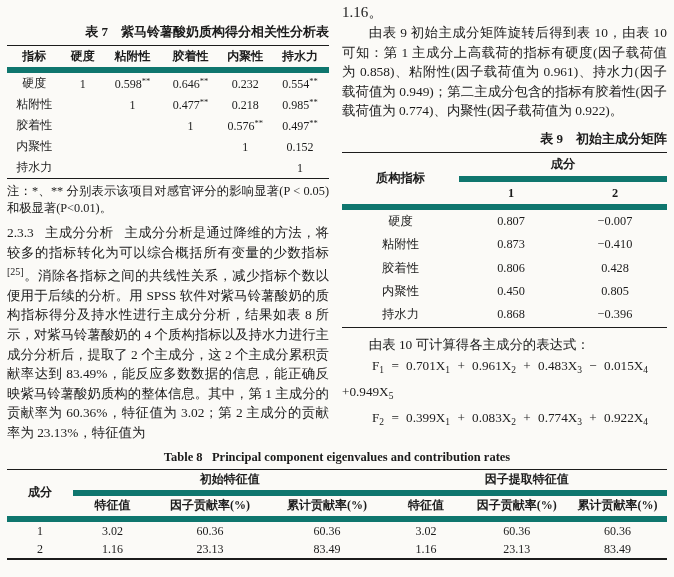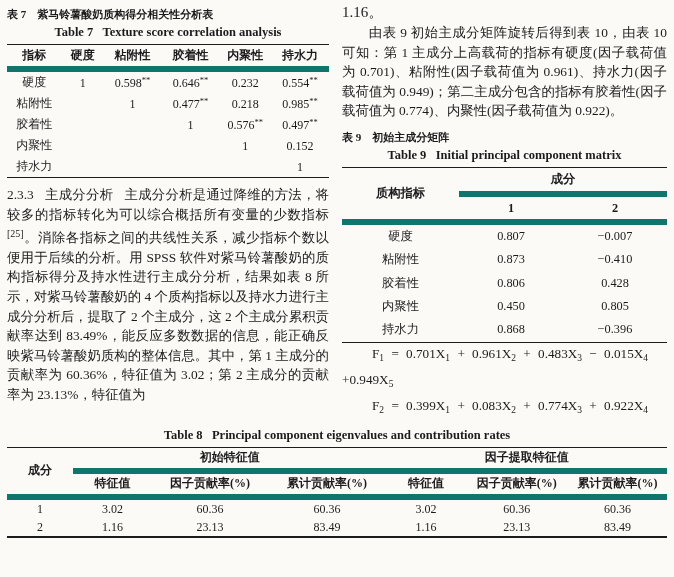--- a/index.html
+++ b/index.html
@@ -14,7 +14,7 @@
   .col-left  { width:322px; flex:0 0 322px; }
   .col-right { width:325px; flex:0 0 325px; }
 
-  .t-cn { font-size:11px; font-weight:bold; text-align:left; white-space:pre-wrap; margin:4px 0 0 0; }
+  .t-cn { font-size:13px; font-weight:bold; text-align:right; white-space:pre-wrap; margin:20px 0 0 0; }
   .t-en { font-size:12.5px; font-weight:bold; text-align:center; white-space:pre-wrap; margin:3px 0 0 0; }
 
   table { border-collapse:collapse; width:100%; table-layout:fixed; }

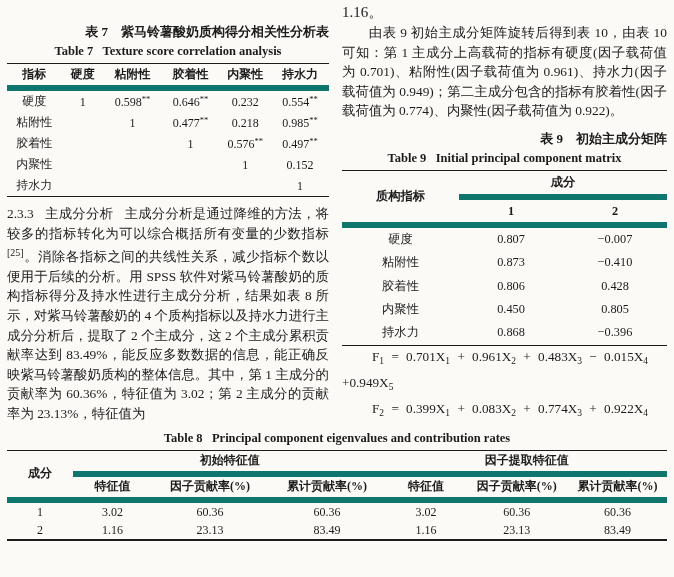--- a/index.html
+++ b/index.html
@@ -123,7 +123,7 @@
 
     <div class="col-right">
       <p class="contline">1.16。</p>
-      <p class="para indent" style="margin-top:1px;">由表 9 初始主成分矩阵旋转后得到表 10，由表 10 可知：第 1 主成分上高载荷的指标有硬度(因子载荷值为 0.701)、粘附性(因子载荷值为 0.961)、持水力(因子载荷值为 0.949)；第二主成分包含的指标有胶着性(因子载荷值为 0.774)、内聚性(因子载荷值为 0.922)。</p>
+      <p class="para indent" style="margin-top:1px;">由表 9 初始主成分矩阵旋转后得到表 10，由表 10 可知：第 1 主成分上高载荷的指标有硬度(因子载荷值为 0.858)、粘附性(因子载荷值为 0.961)、持水力(因子载荷值为 0.949)；第二主成分包含的指标有胶着性(因子载荷值为 0.774)、内聚性(因子载荷值为 0.922)。</p>
 
       <div class="t-cn" style="margin-top:9px;">表 9　初始主成分矩阵</div>
       <div class="t-en">Table 9   Initial principal component matrix</div>

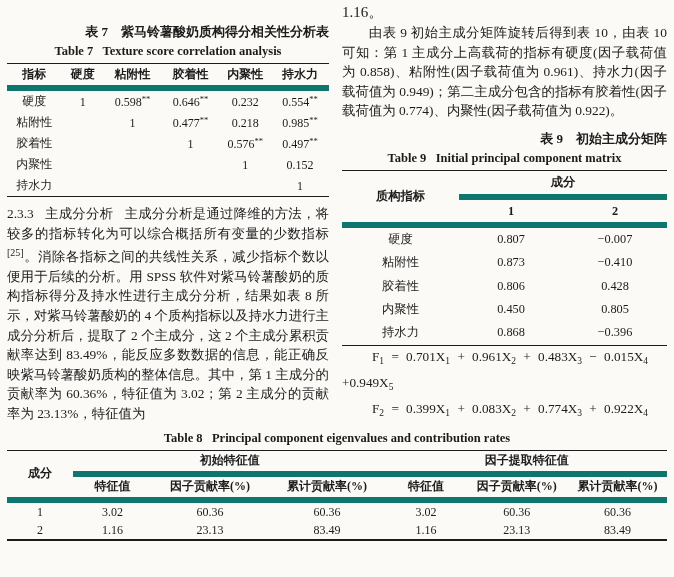--- a/index.html
+++ b/index.html
@@ -50,7 +50,6 @@
 
     <div class="col-left">
       <div class="t-cn">表 7　紫马铃薯酸奶质构得分相关性分析表</div>
-      <div class="t-en">Table 7   Texture score correlation analysis</div>
 
       <table class="sci">
         <colgroup>

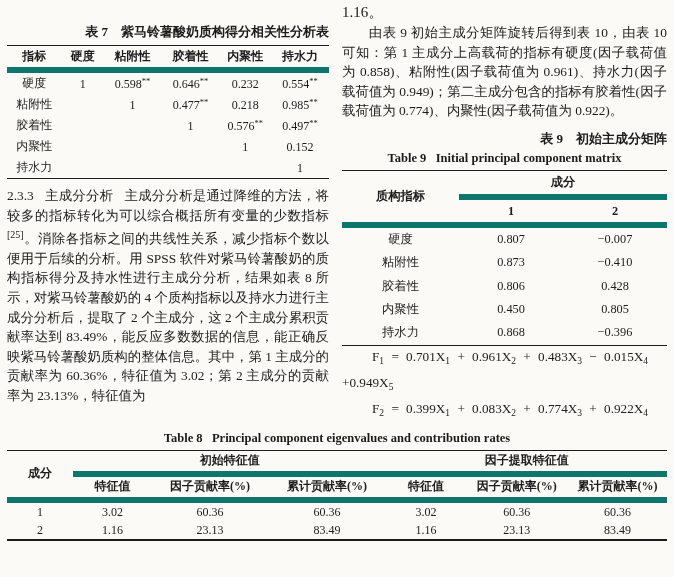--- a/index.html
+++ b/index.html
@@ -125,7 +125,6 @@
       <p class="para indent" style="margin-top:1px;">由表 9 初始主成分矩阵旋转后得到表 10，由表 10 可知：第 1 主成分上高载荷的指标有硬度(因子载荷值为 0.858)、粘附性(因子载荷值为 0.961)、持水力(因子载荷值为 0.949)；第二主成分包含的指标有胶着性(因子载荷值为 0.774)、内聚性(因子载荷值为 0.922)。</p>
 
       <div class="t-cn" style="margin-top:9px;">表 9　初始主成分矩阵</div>
-      <div class="t-en">Table 9   Initial principal component matrix</div>
 
       <table class="sci t9">
         <colgroup>

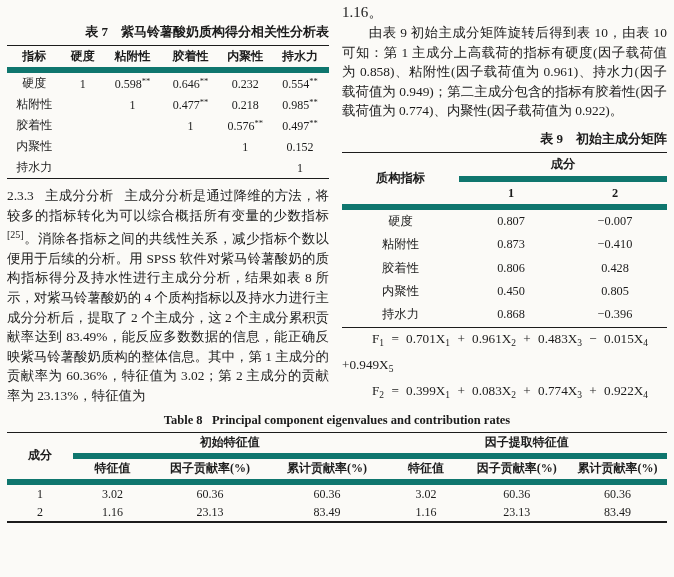--- a/index.html
+++ b/index.html
@@ -114,6 +114,7 @@
         </tbody>
       </table>
 
+      <div class="note">注：*、** 分别表示该项目对感官评分的影响显著(P &lt; 0.05)和极显著(P&lt;0.01)。</div>
 
       <p class="para">
         <span>2.3.3</span><span class="gap"></span><span>主成分分析</span><span class="gap"></span><span>主成分分析是通过降维的方法，将较多的指标转化为可以综合概括所有变量的少数指标</span><sup class="ref">[25]</sup><span>。消除各指标之间的共线性关系，减少指标个数以便用于后续的分析。用 SPSS 软件对紫马铃薯酸奶的质构指标得分及持水性进行主成分分析，结果如表 8 所示，对紫马铃薯酸奶的 4 个质构指标以及持水力进行主成分分析后，提取了 2 个主成分，这 2 个主成分累积贡献率达到 83.49%，能反应多数数据的信息，能正确反映紫马铃薯酸奶质构的整体信息。其中，第 1 主成分的贡献率为 60.36%，特征值为 3.02；第 2 主成分的贡献率为 23.13%，特征值为</span>

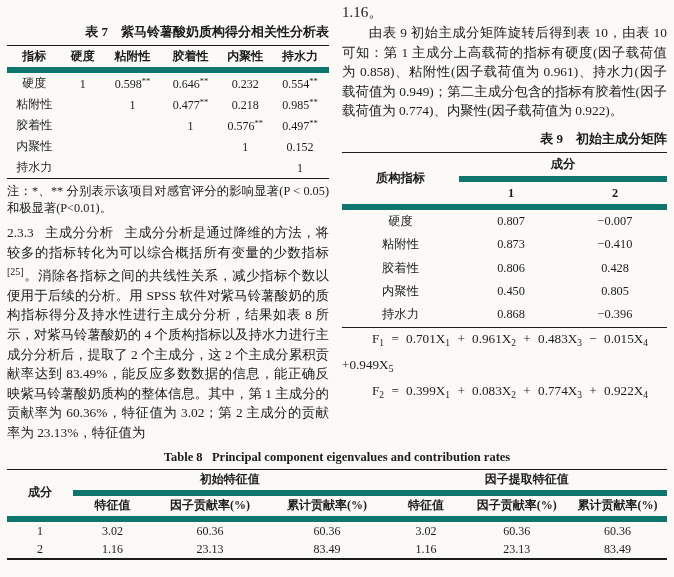--- a/index.html
+++ b/index.html
@@ -172,6 +172,7 @@
         </tbody>
       </table>
 
+      <p class="fml-intro">由表 10 可计算得各主成分的表达式：</p>
       <p class="formula f-ind"><span>F</span><sub>1</sub><span> = 0.701X</span><sub>1</sub><span> + 0.961X</span><sub>2</sub><span> + 0.483X</span><sub>3</sub><span> − 0.015X</span><sub>4</sub></p>
       <p class="formula"><span>+0.949X</span><sub>5</sub></p>
       <p class="formula f-ind"><span>F</span><sub>2</sub><span> = 0.399X</span><sub>1</sub><span> + 0.083X</span><sub>2</sub><span> + 0.774X</span><sub>3</sub><span> + 0.922X</span><sub>4</sub></p>

